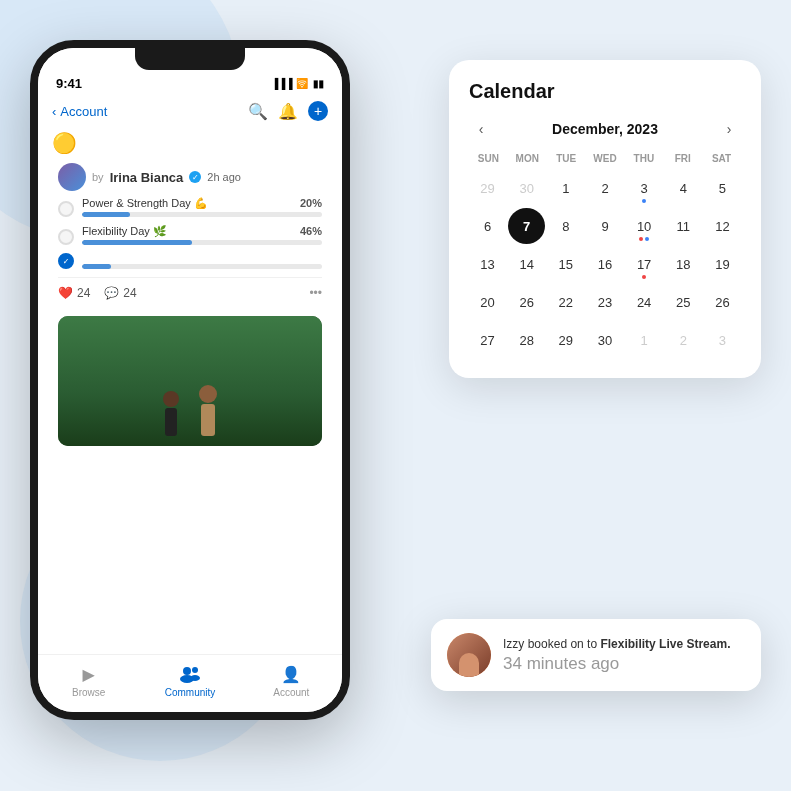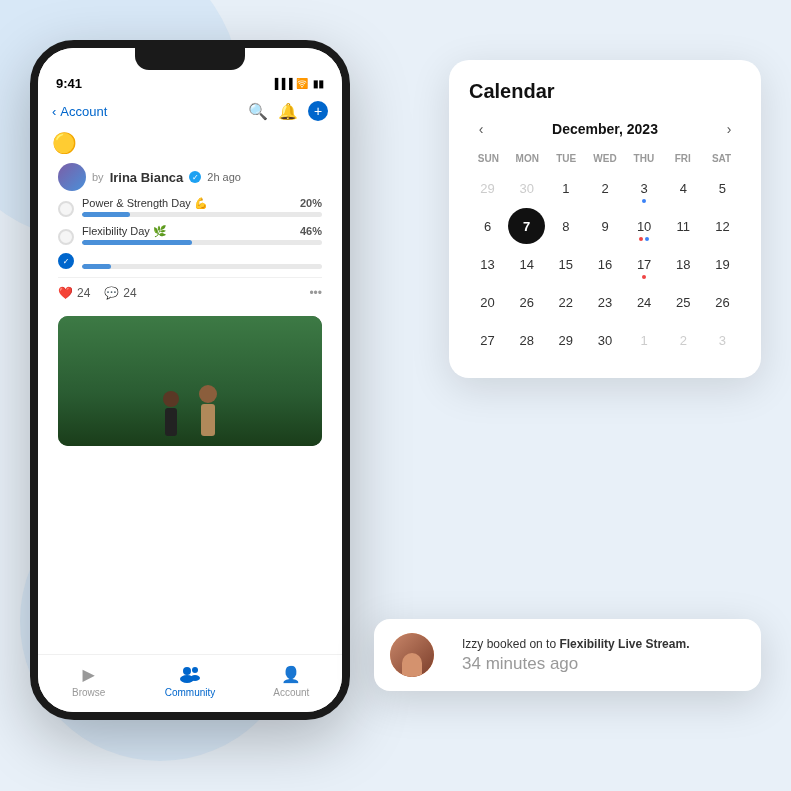--- a/index.html
+++ b/index.html
@@ -378,14 +378,14 @@
       position: absolute;
       right: 30px;
       bottom: 100px;
-      width: 387px;
+      width: 330px;
       background: #fff;
       border-radius: 16px;
       box-shadow: 0 10px 40px rgba(0,0,0,0.15);
       padding: 14px 16px;
       display: flex;
       align-items: center;
-      gap: 28px;
+      gap: 12px;
     }
     .notif-avatar {
       width: 44px;

